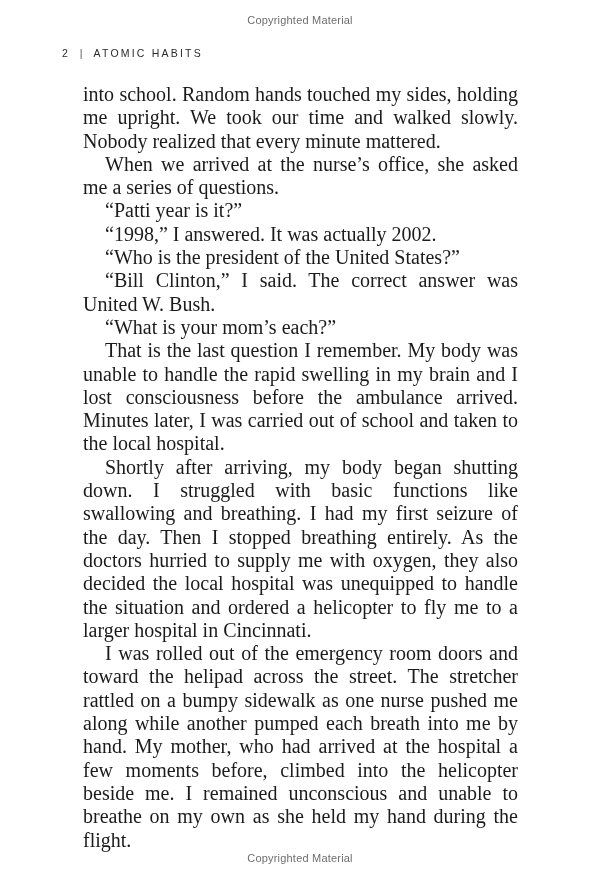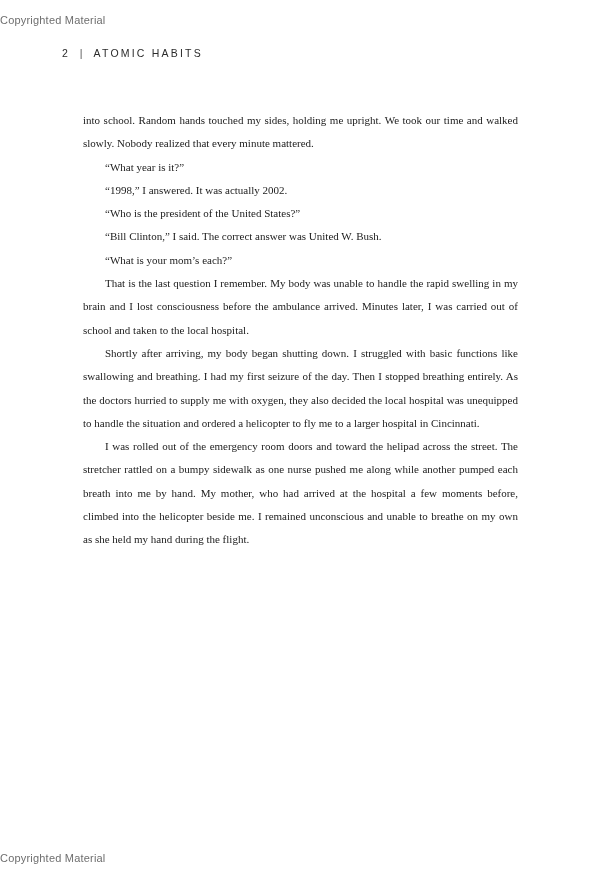--- a/index.html
+++ b/index.html
@@ -19,6 +19,7 @@
     position: absolute;
     left: 0;
     width: 100%;
+    text-align: center;
     font-family: "Liberation Sans", sans-serif;
     font-size: 11px;
     color: #6e6e6e;

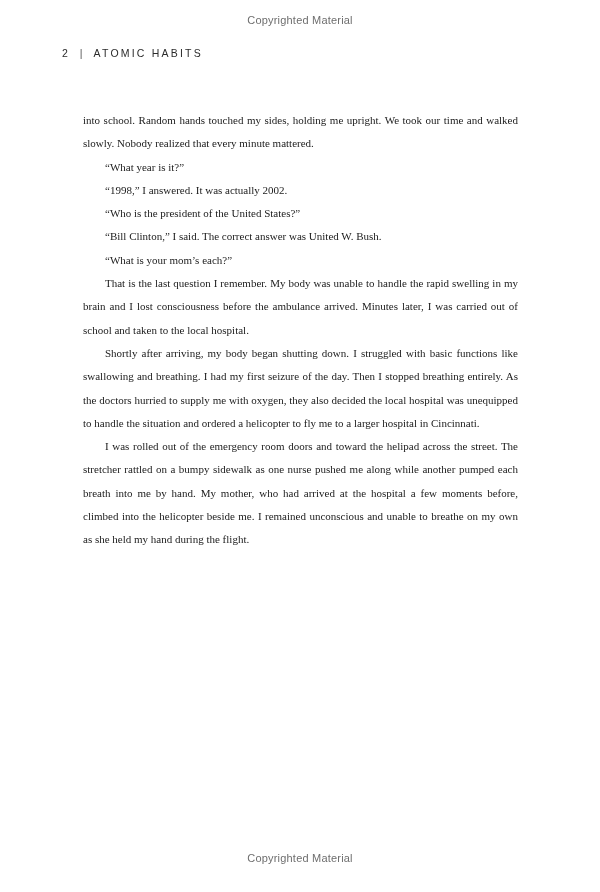--- a/index.html
+++ b/index.html
@@ -59,12 +59,11 @@
     left: 83px;
     width: 435px;
     font-family: "Liberation Serif", serif;
-    font-size: 11px;
+    font-size: 20px;
     line-height: 23.3px;
     color: #1b1b1b;
     text-align: justify;
     hyphens: auto;
-    margin-top: 26px;
     -webkit-hyphens: auto;
   }
   .body-text p {

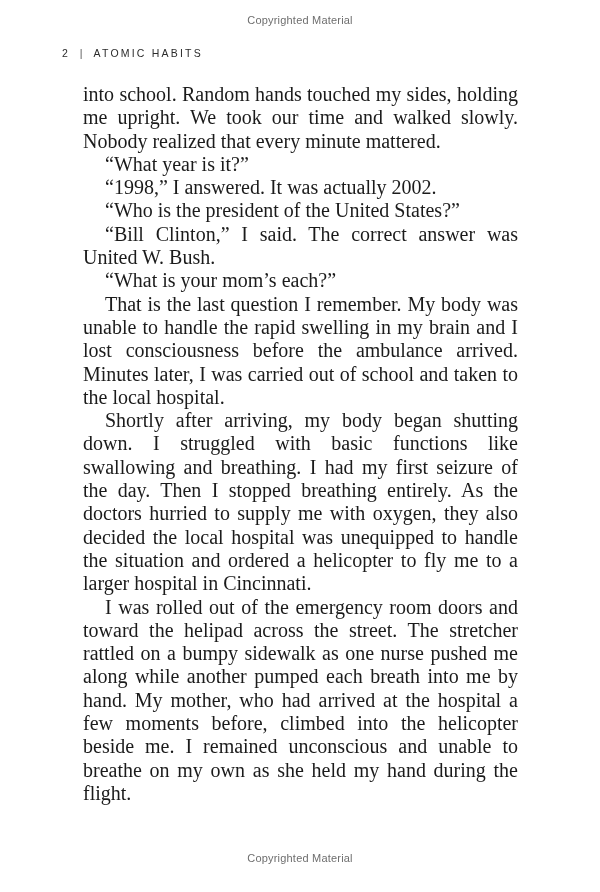--- a/index.html
+++ b/index.html
@@ -89,6 +89,7 @@
 
   <div class="body-text">
       <p class="">into school. Random hands touched my sides, holding me upright. We took our time and walked slowly. Nobody realized that every minute mattered.</p>
+      <p class="indent">When we arrived at the nurse’s office, she asked me a series of questions.</p>
       <p class="indent">“What year is it?”</p>
       <p class="indent">“1998,” I answered. It was actually 2002.</p>
       <p class="indent">“Who is the president of the United States?”</p>

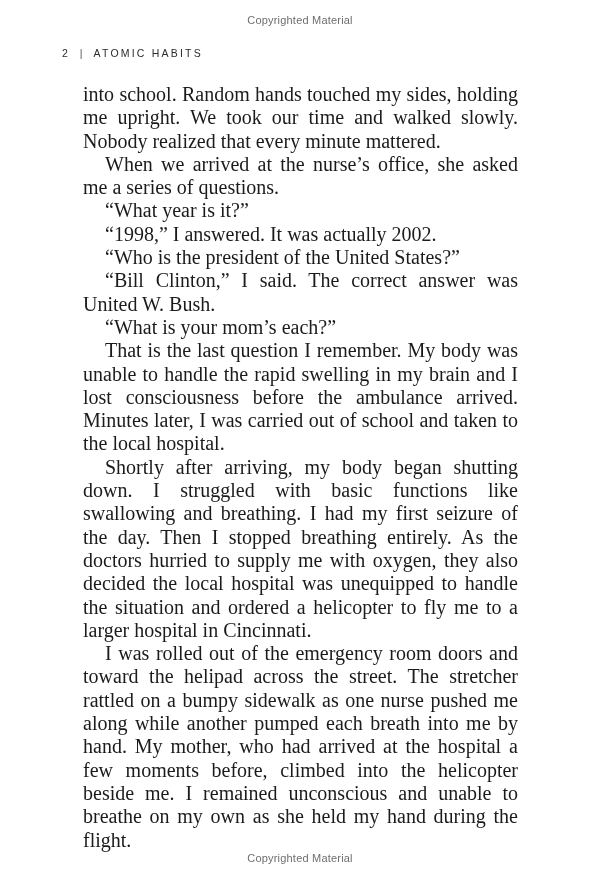--- a/index.html
+++ b/index.html
@@ -90,7 +90,7 @@
   <div class="body-text">
       <p class="">into school. Random hands touched my sides, holding me upright. We took our time and walked slowly. Nobody realized that every minute mattered.</p>
       <p class="indent">When we arrived at the nurse’s office, she asked me a series of questions.</p>
-      <p class="indent">“What year is it?”</p>
+      <p class="indent">“Patti year is it?”</p>
       <p class="indent">“1998,” I answered. It was actually 2002.</p>
       <p class="indent">“Who is the president of the United States?”</p>
       <p class="indent">“Bill Clinton,” I said. The correct answer was United W. Bush.</p>

